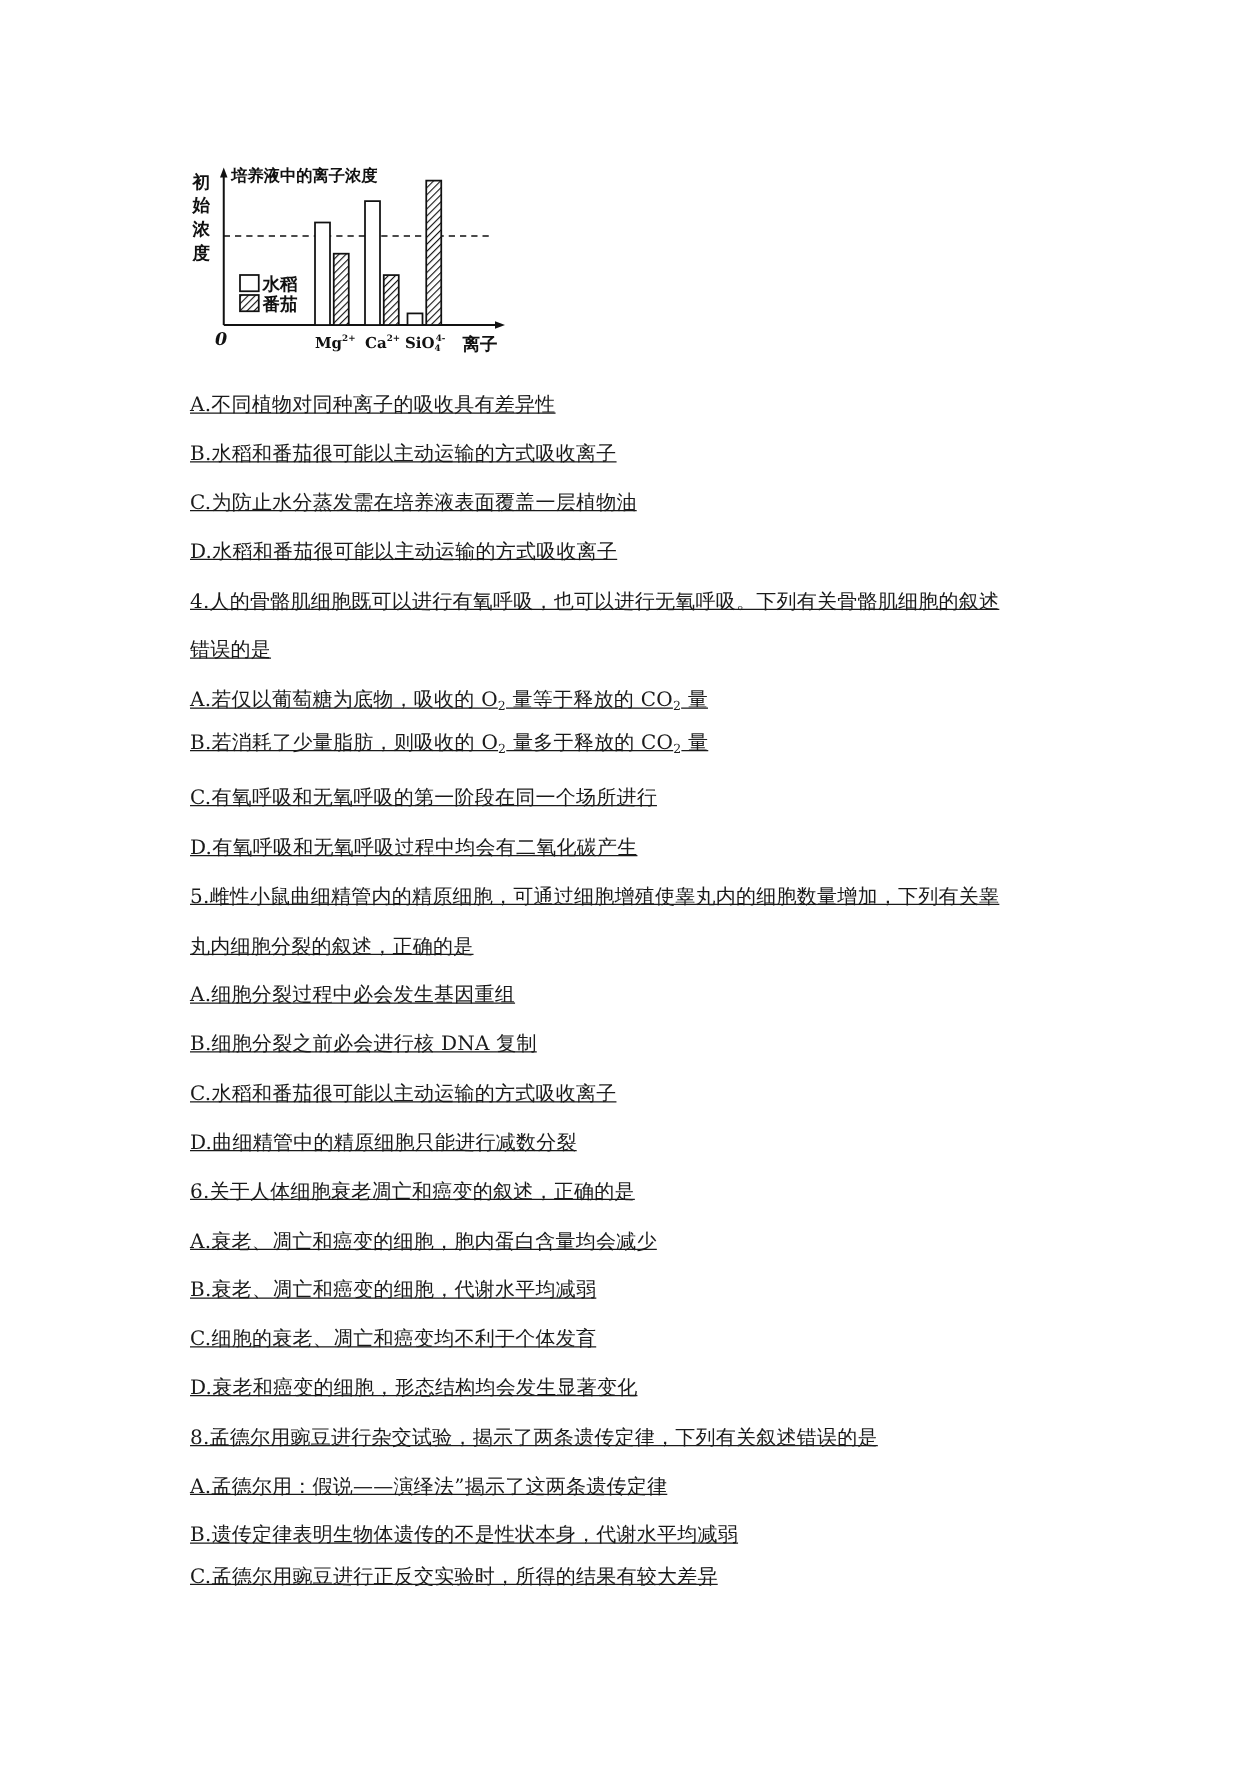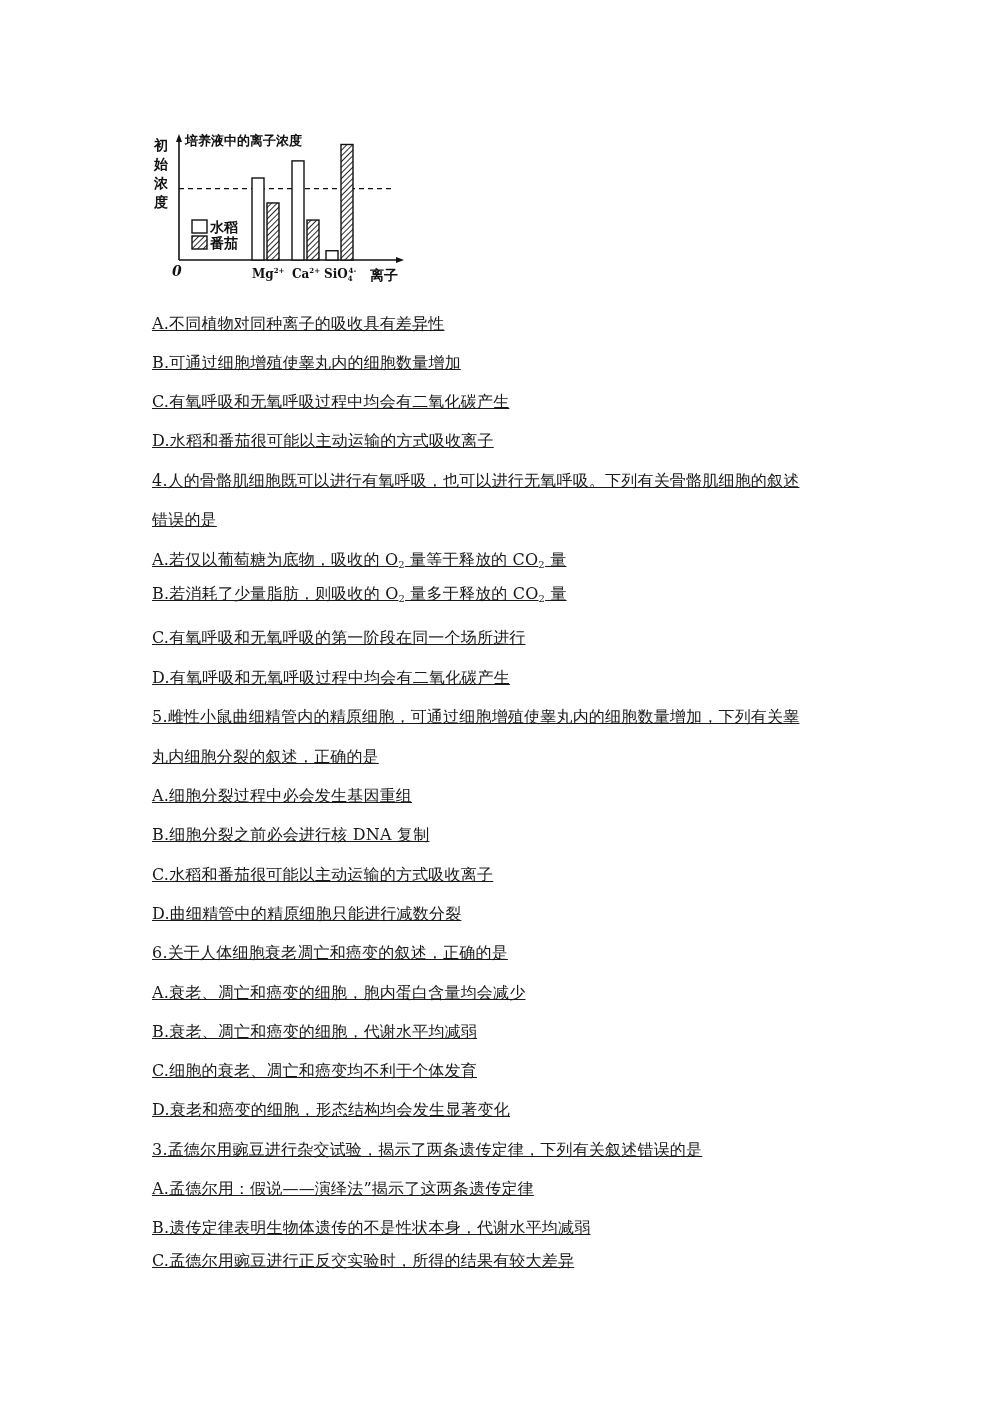--- a/index.html
+++ b/index.html
@@ -62,7 +62,7 @@
 </div>
 
 <div class="line" style="top:314px">A.不同植物对同种离子的吸收具有差异性</div>
-<div class="line" style="top:353px">B.可通过细胞增殖使睾丸内的细胞数量增加</div>
+<div class="line" style="top:353px">B.水稻和番茄很可能以主动运输的方式吸收离子</div>
 <div class="line" style="top:392px">C.有氧呼吸和无氧呼吸过程中均会有二氧化碳产生</div>
 <div class="line" style="top:431px">D.水稻和番茄很可能以主动运输的方式吸收离子</div>
 

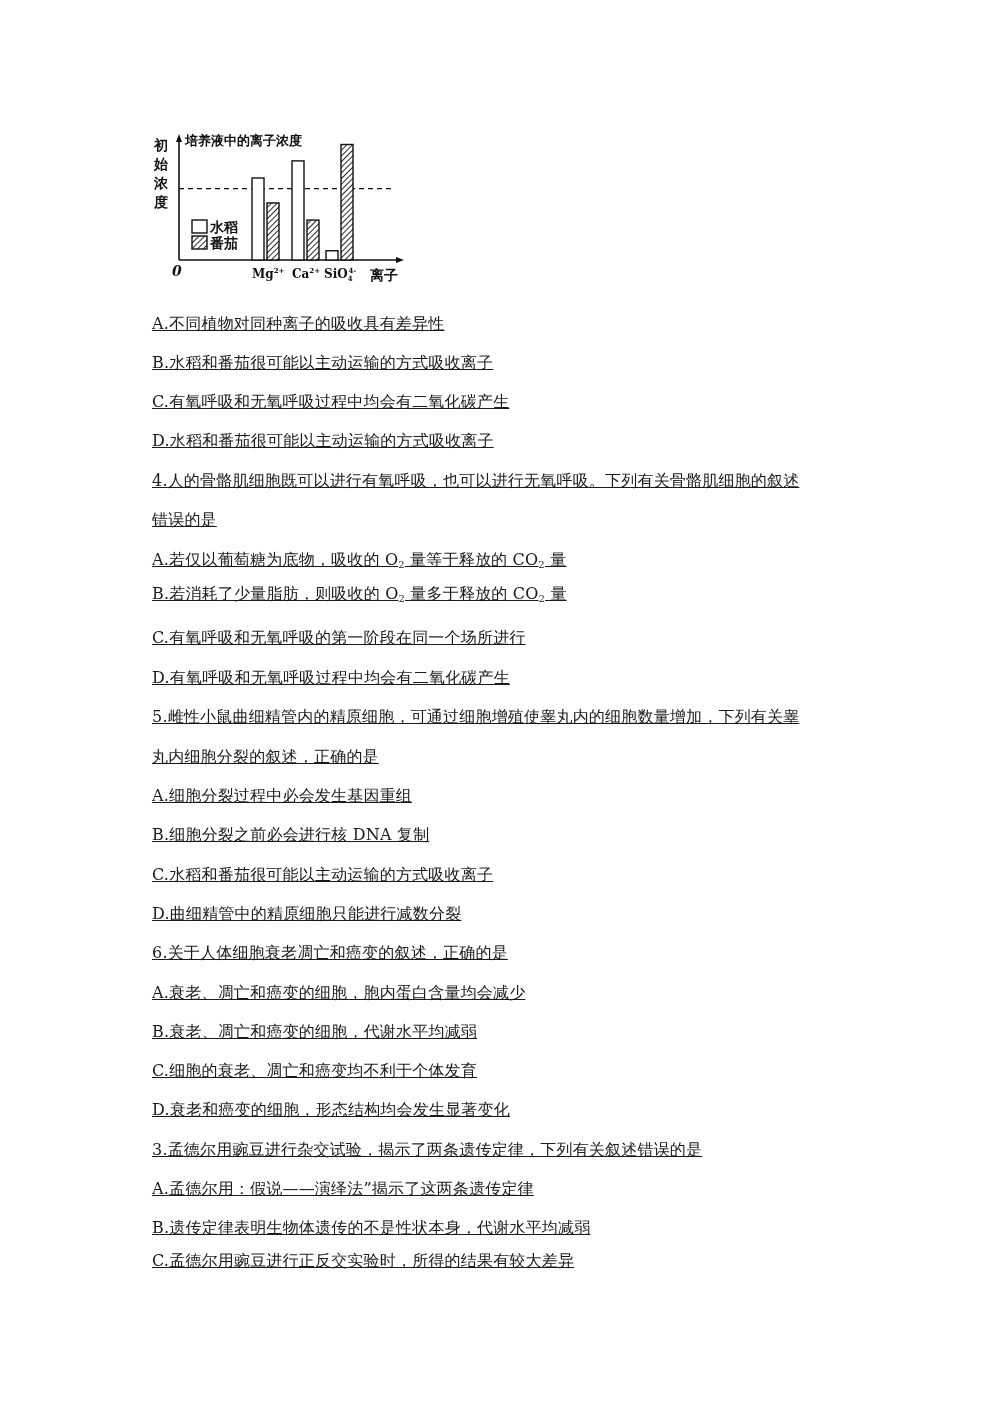--- a/index.html
+++ b/index.html
@@ -63,7 +63,7 @@
 
 <div class="line" style="top:314px">A.不同植物对同种离子的吸收具有差异性</div>
 <div class="line" style="top:353px">B.水稻和番茄很可能以主动运输的方式吸收离子</div>
-<div class="line" style="top:392px">C.有氧呼吸和无氧呼吸过程中均会有二氧化碳产生</div>
+<div class="line" style="top:392px">C.为防止水分蒸发需在培养液表面覆盖一层植物油</div>
 <div class="line" style="top:431px">D.水稻和番茄很可能以主动运输的方式吸收离子</div>
 
 <div class="line" style="top:471px">4.人的骨骼肌细胞既可以进行有氧呼吸，也可以进行无氧呼吸。下列有关骨骼肌细胞的叙述</div>

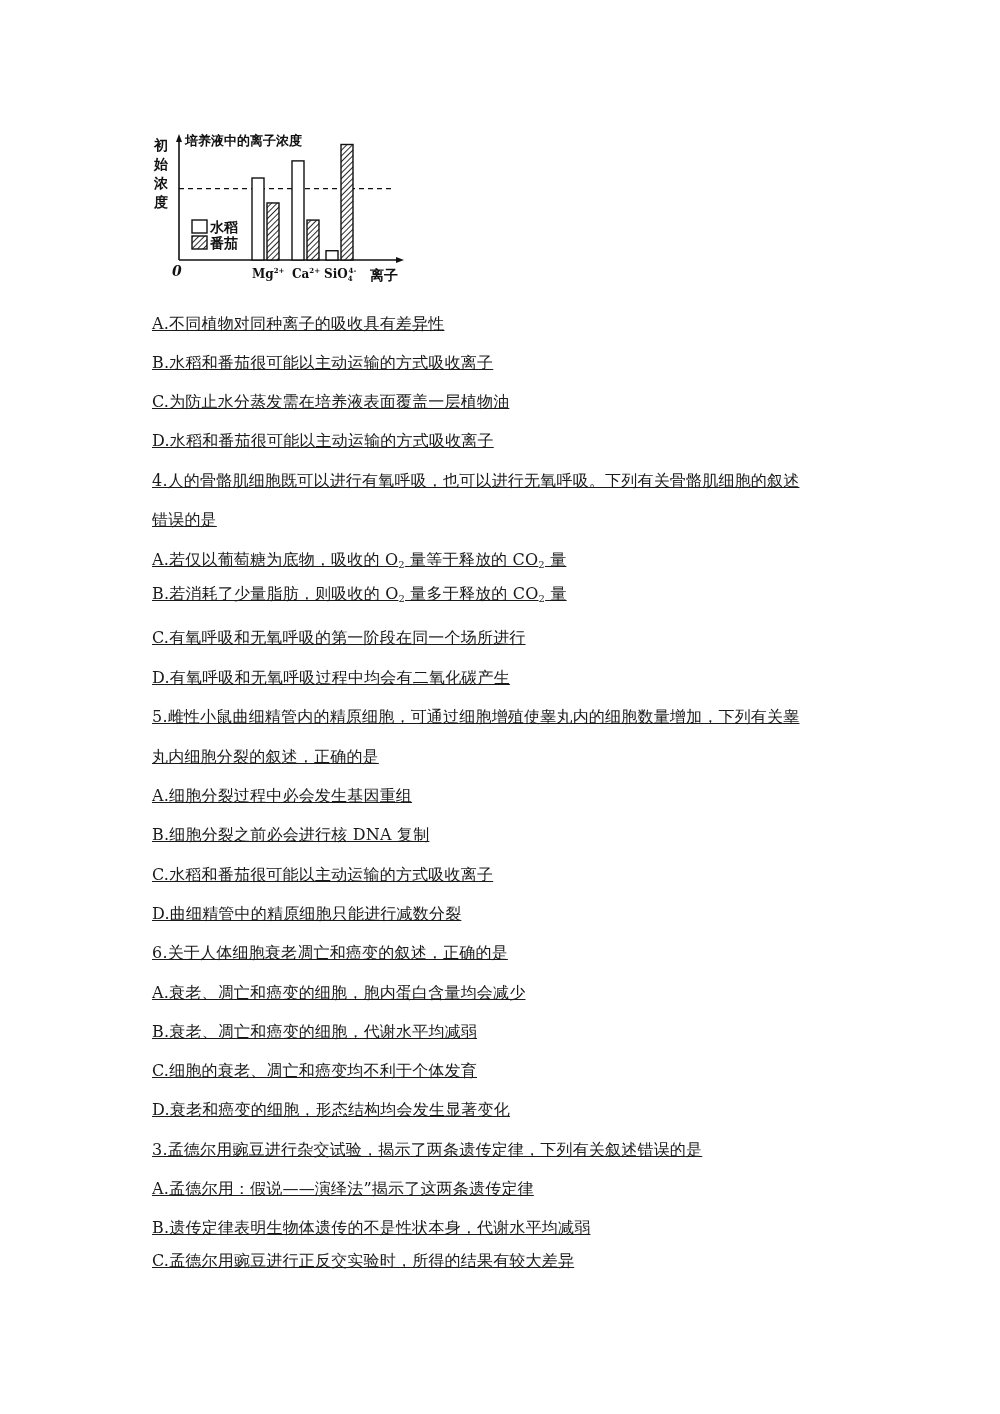--- a/index.html
+++ b/index.html
@@ -90,7 +90,7 @@
 <div class="line" style="top:1061px">C.细胞的衰老、凋亡和癌变均不利于个体发育</div>
 <div class="line" style="top:1100px">D.衰老和癌变的细胞，形态结构均会发生显著变化</div>
 
-<div class="line" style="top:1140px">3.孟德尔用豌豆进行杂交试验，揭示了两条遗传定律，下列有关叙述错误的是</div>
+<div class="line" style="top:1140px">8.孟德尔用豌豆进行杂交试验，揭示了两条遗传定律，下列有关叙述错误的是</div>
 <div class="line" style="top:1179px">A.孟德尔用：假说——演绎法”揭示了这两条遗传定律</div>
 <div class="line" style="top:1218px">B.遗传定律表明生物体遗传的不是性状本身，代谢水平均减弱</div>
 <div class="line" style="top:1251px">C.孟德尔用豌豆进行正反交实验时，所得的结果有较大差异</div>

